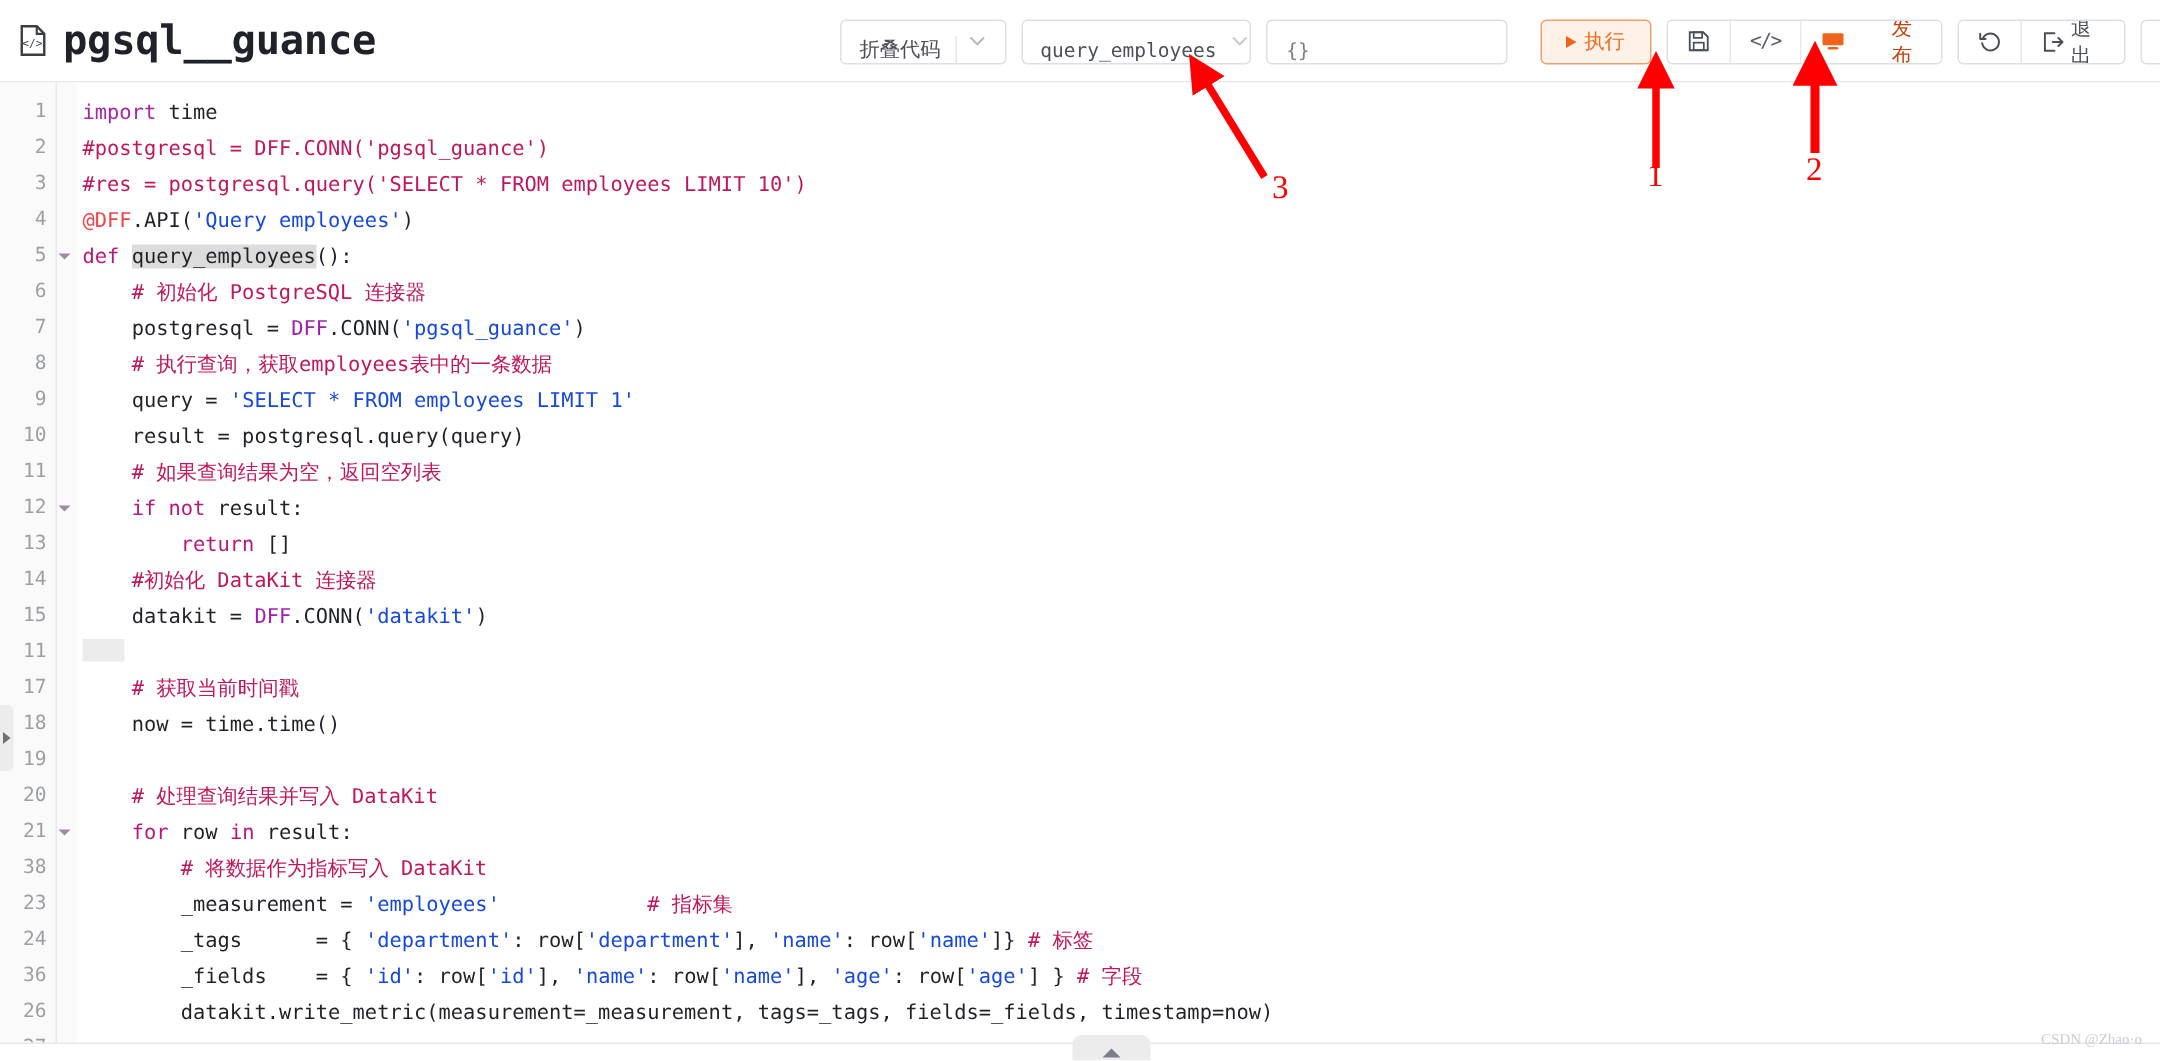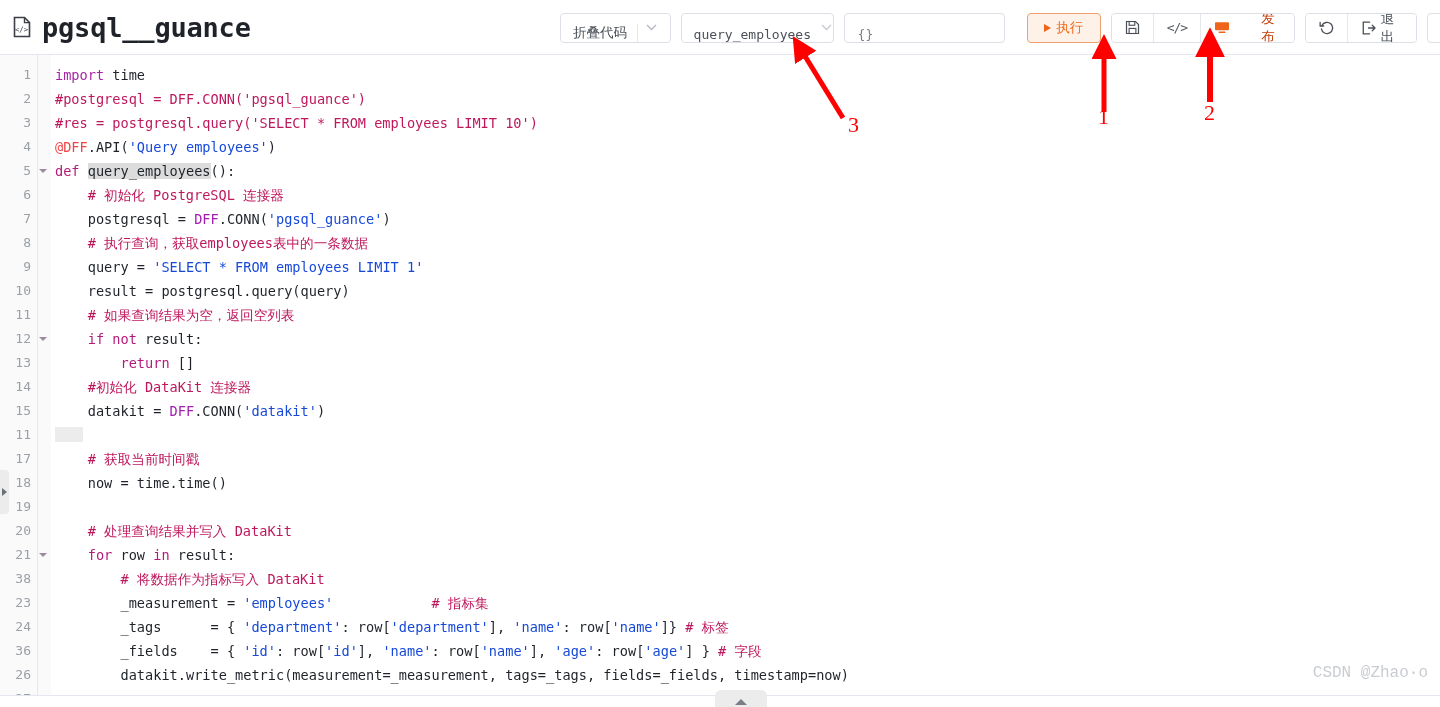--- a/index.html
+++ b/index.html
@@ -233,10 +233,10 @@
   }
   .watermark {
     position: absolute;
-    right: 12px; bottom: 25px;
-    font-size: 16px;
+    right: 12px; bottom: 8px;
+    font-size: 10px;
     color: #c9ccd1;
-    font-family: Liberation Mono, monospace;
+    font-family: Liberation Serif, serif;
   }
 </style>
 </head>

